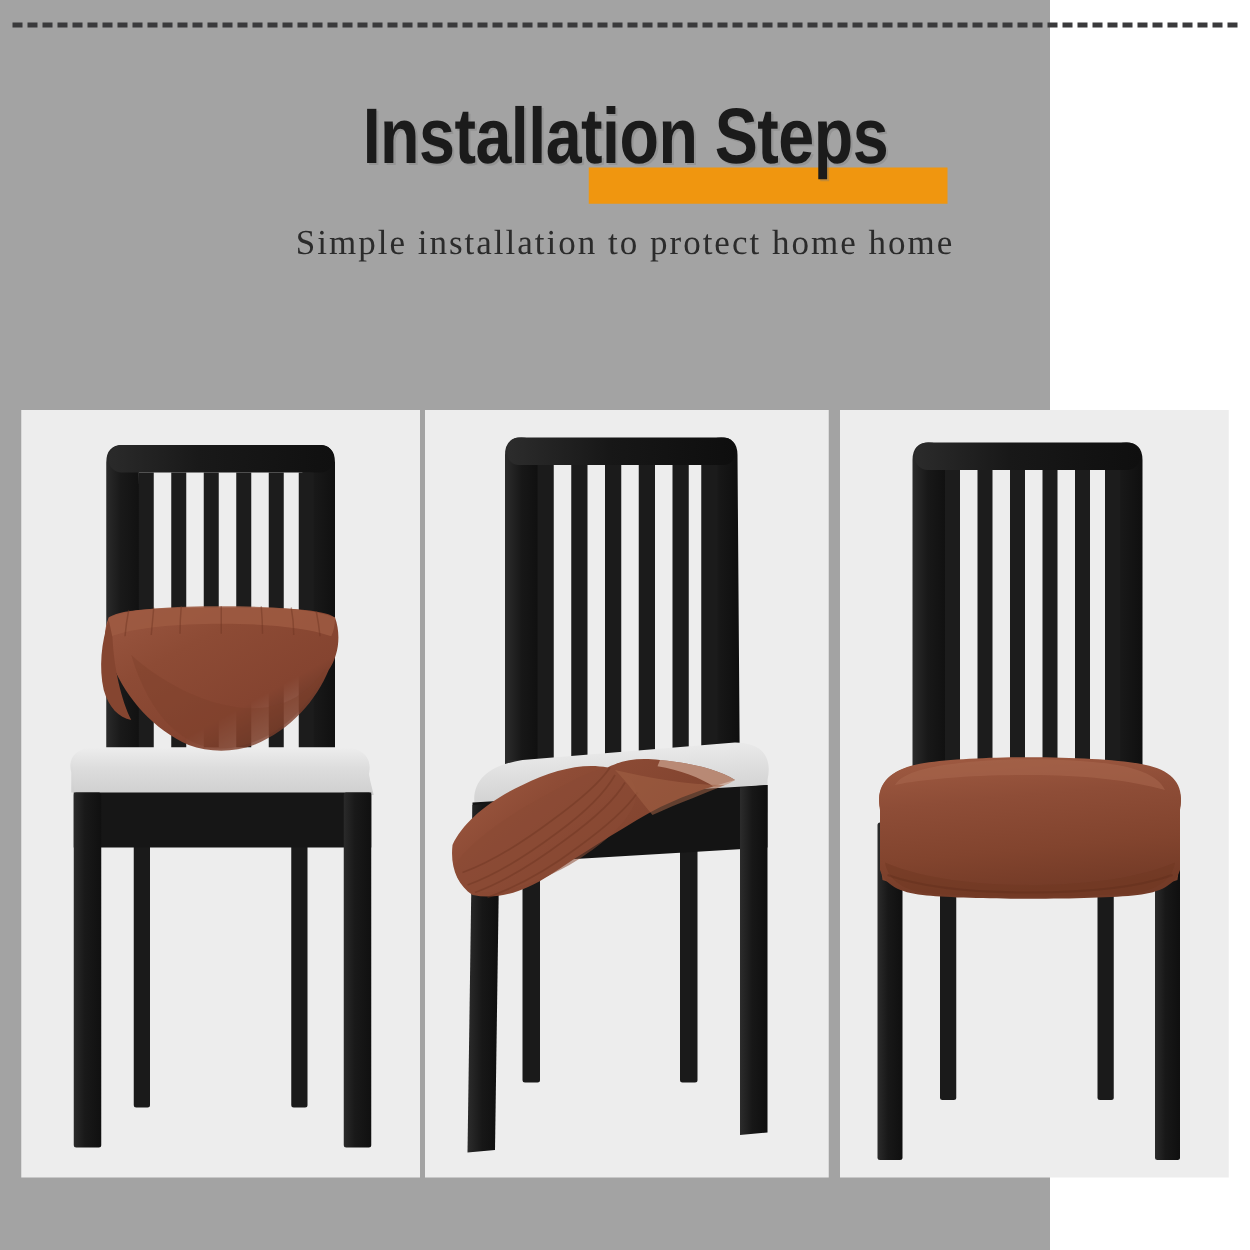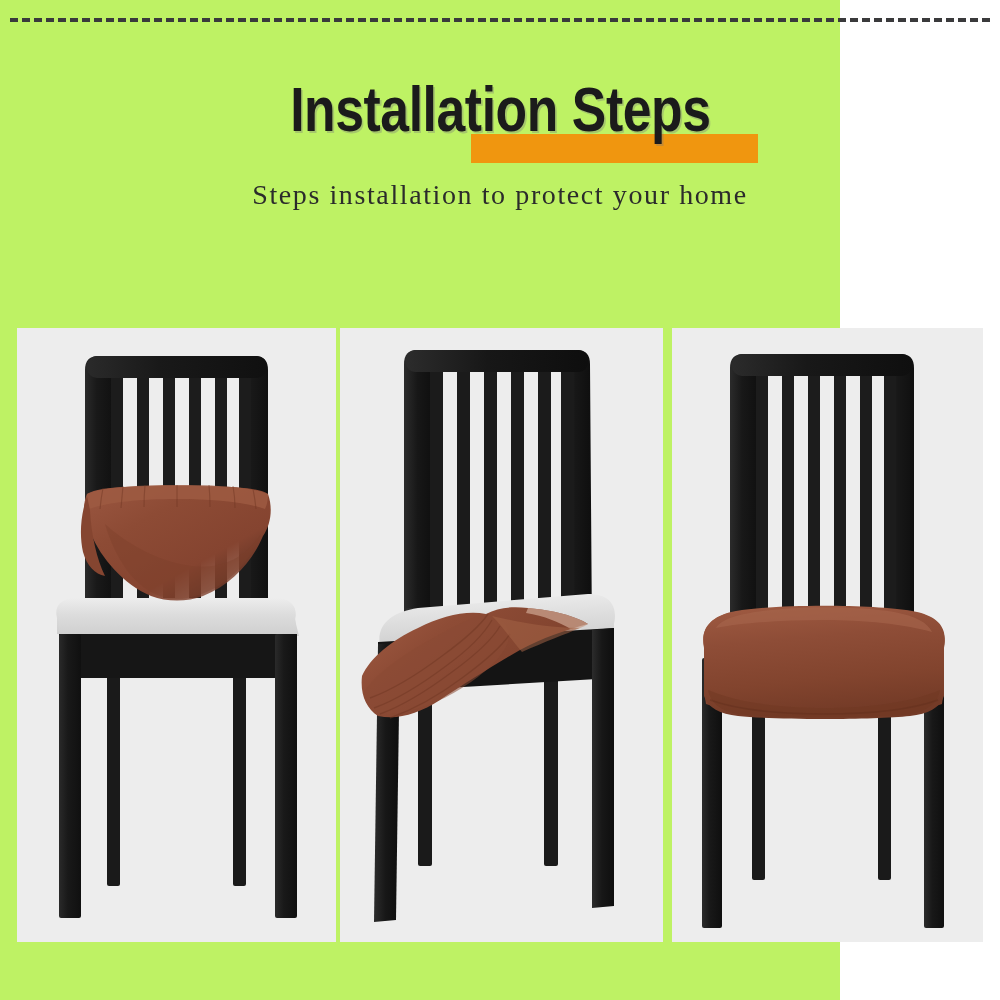--- a/index.html
+++ b/index.html
@@ -20,7 +20,7 @@
     left: 0; top: 0;
     width: 840px;
     height: 1000px;
-    background: #bef264;
+    background: #a3a3a3;
   }
 
   

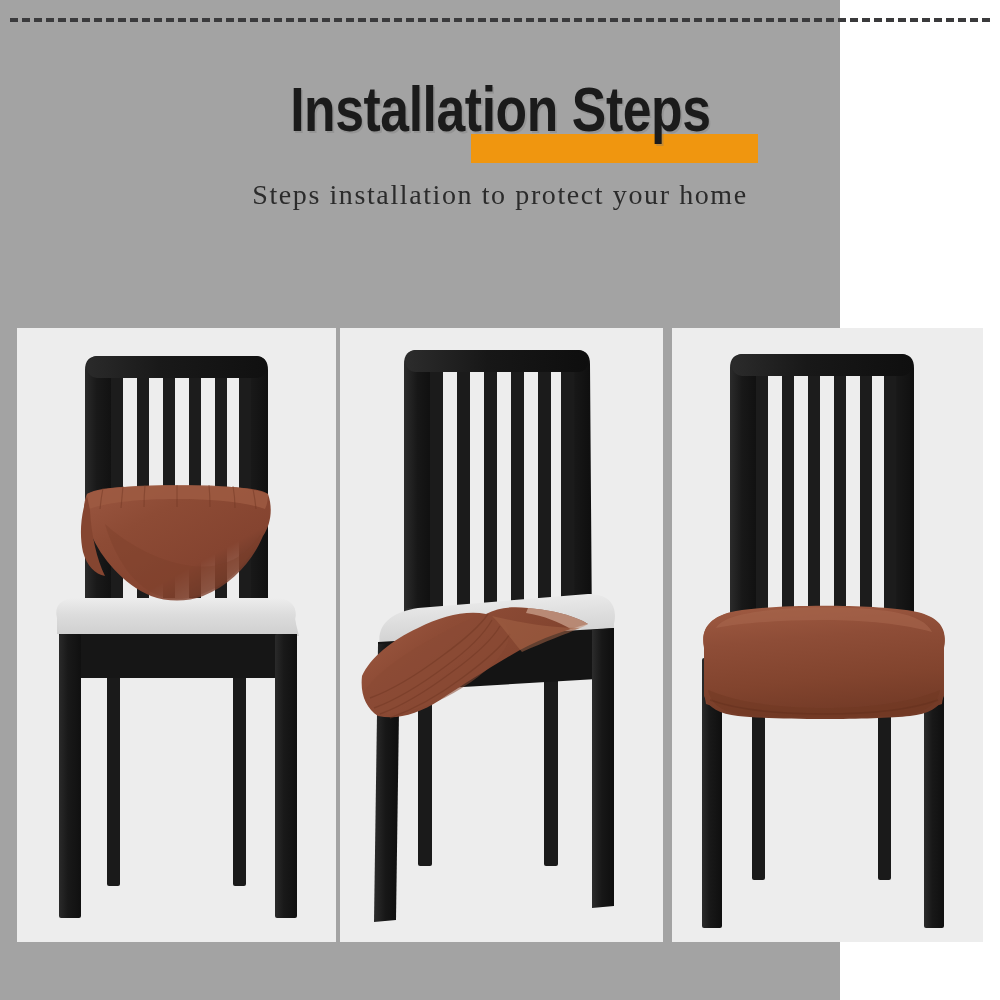--- a/index.html
+++ b/index.html
@@ -118,7 +118,7 @@
       <div class="title-highlight"></div>
       <span class="title-text">Installation Steps</span>
     </div>
-    <div class="subtitle">Steps installation to protect your home</div>
+    <div class="subtitle">Simple installation to protect home home</div>
   </div>
 
   <div class="steps">

